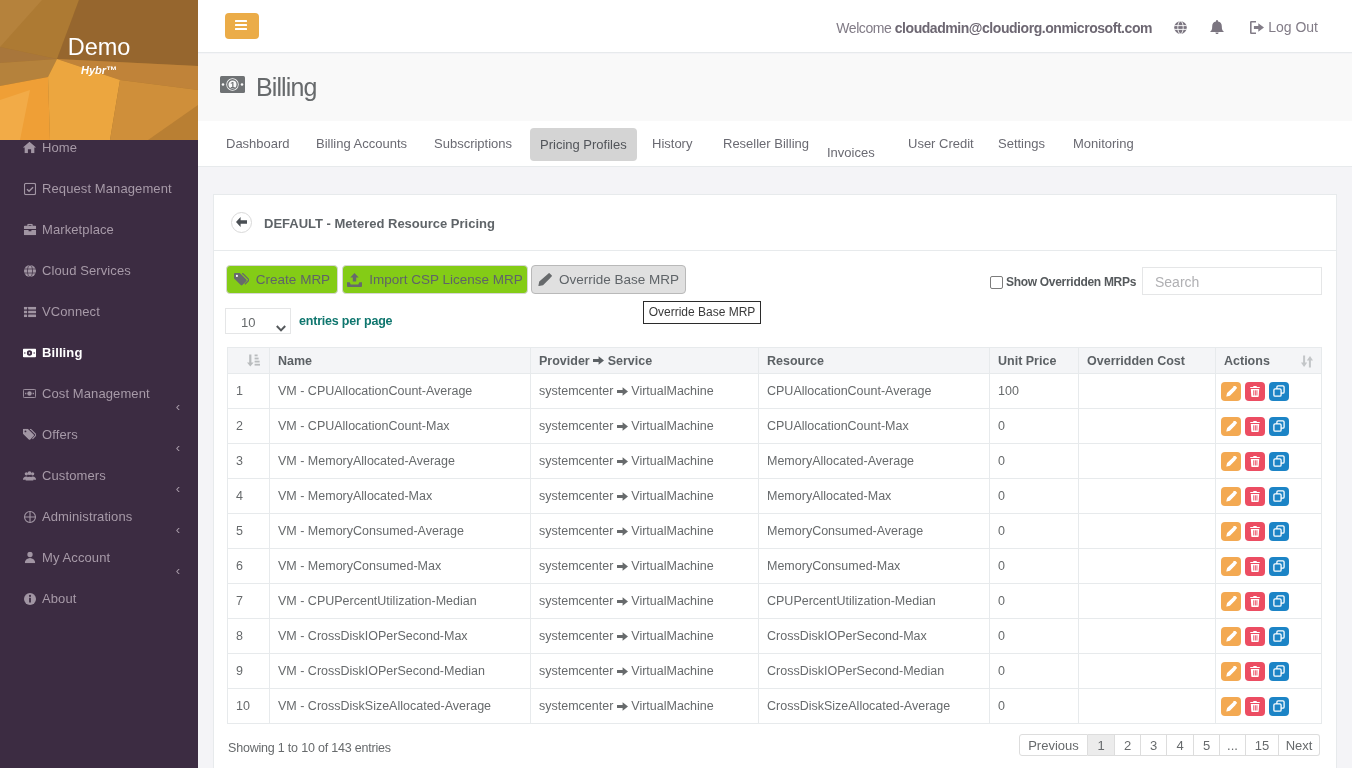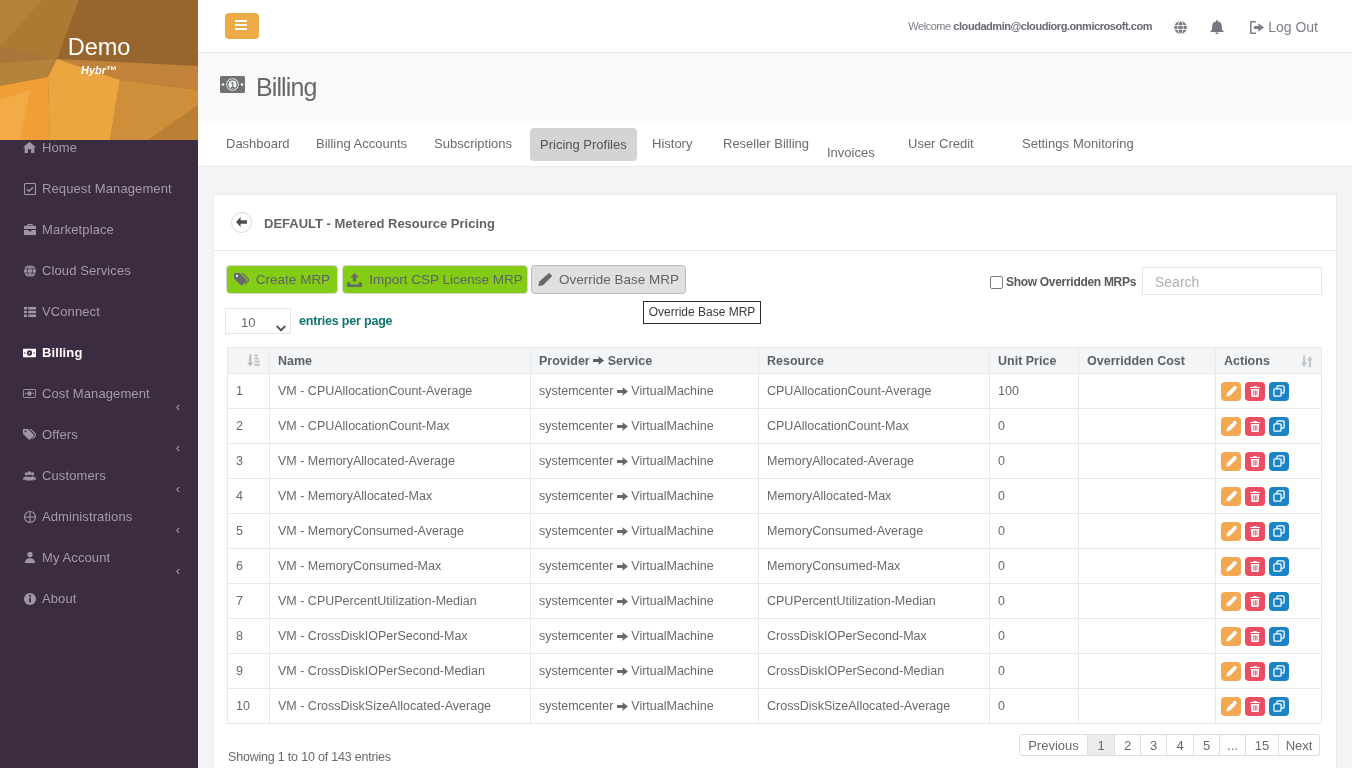--- a/index.html
+++ b/index.html
@@ -22,7 +22,7 @@
   #hamb { position:absolute; left:27px; top:13px; width:34px; height:26px; background:#ebac48; border-radius:4px; }
   #hamb .bars { position:absolute; left:10px; top:7px; width:12px; }
   #hamb .bars div { height:2px; background:#fff; margin-bottom:1.8px; border-radius:0.5px; }
-  #welcome { position:absolute; right:200px; top:20px; font-size:11px; color:#817b86; white-space:nowrap; letter-spacing:-0.45px; }
+  #welcome { position:absolute; right:200px; top:20px; font-size:14px; color:#817b86; white-space:nowrap; letter-spacing:-0.45px; }
   #welcome b { color:#6d6772; font-weight:bold; }
   .nbico { position:absolute; top:20px; }
   #logout { position:absolute; right:34px; top:19px; font-size:14px; color:#827c87; }

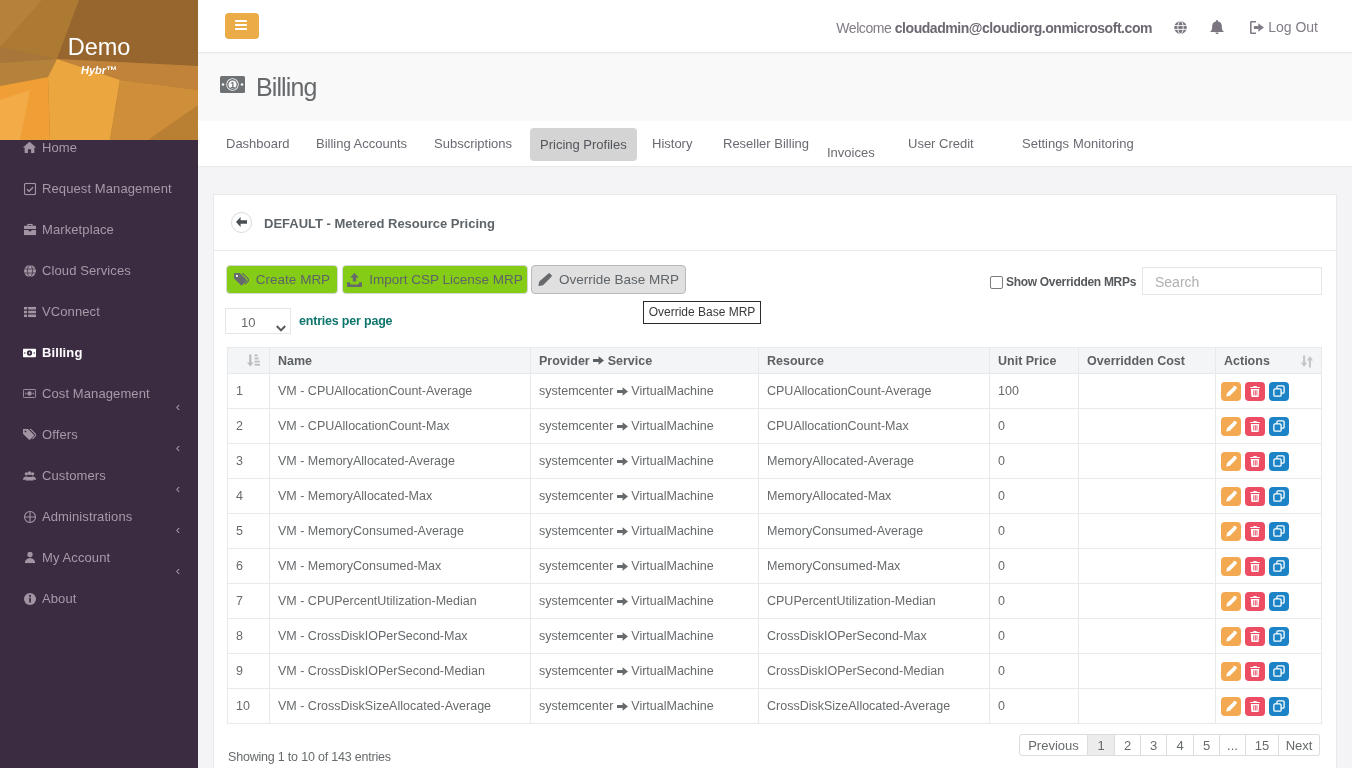--- a/index.html
+++ b/index.html
@@ -289,7 +289,7 @@
   <span class="tab" style="left:525px;">Reseller Billing</span>
   <span class="tab" style="left:629px;margin-top:9px;">Invoices</span>
   <span class="tab" style="left:710px;">User Credit</span>
-  <span class="tab" style="left:824px;">Settings</span>
+  <span class="tab" style="left:800px;">Settings</span>
   <span class="tab" style="left:875px;">Monitoring</span>
 </div>
 

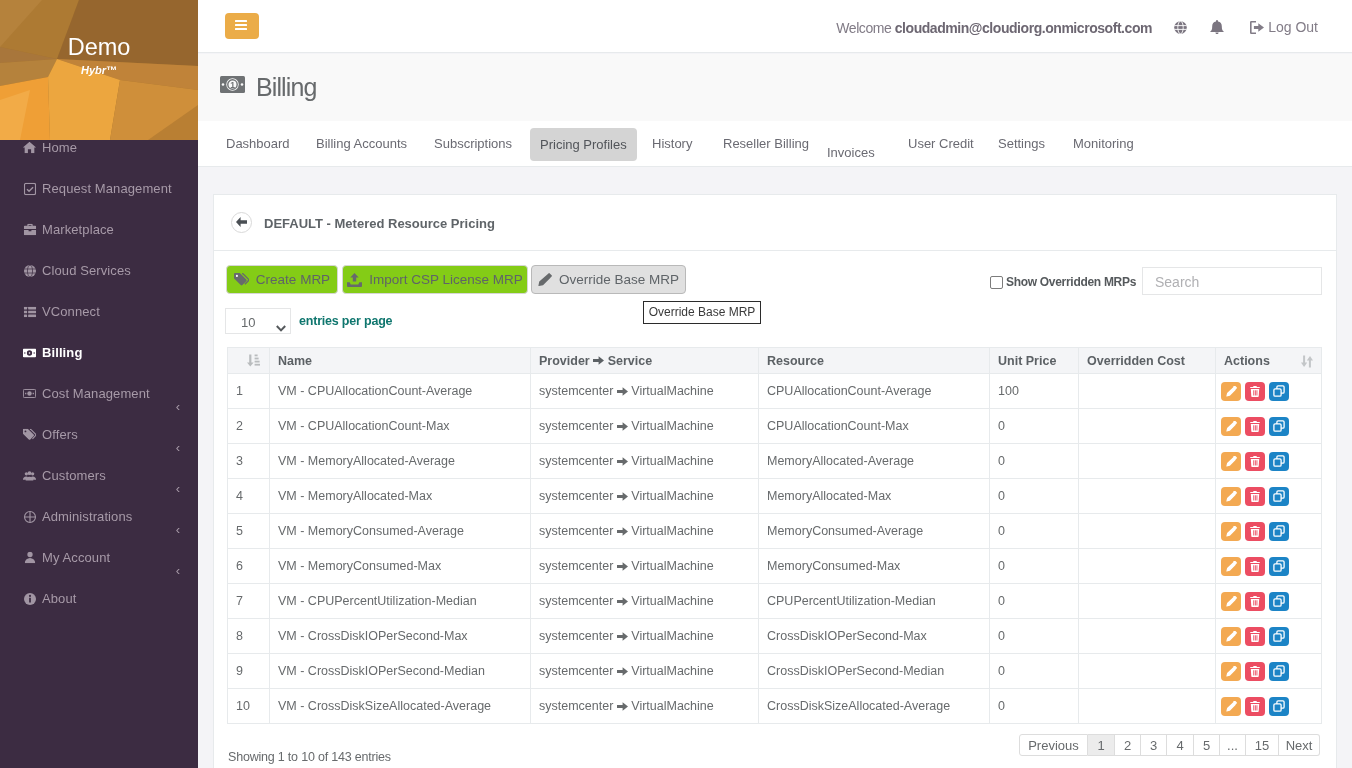--- a/index.html
+++ b/index.html
@@ -72,7 +72,7 @@
   .ab.r { background:#ec4d62; }
   .ab.b { background:#1c84c6; }
 
-  #showing { position:absolute; left:14px; top:546px; font-size:12.5px; color:#676a6c; letter-spacing:-0.2px;margin-top:9px; }
+  #showing { position:absolute; left:14px; top:546px; font-size:12.5px; color:#676a6c; letter-spacing:-0.2px; }
   #pager { position:absolute; left:805px; top:539px; height:22px; display:flex; }
   .pg { height:22px; border:1px solid #dddddd; border-left:none; background:#fff; font-size:13px; color:#676a6c; display:flex; align-items:center; justify-content:center; }
   .pg.first { border-left:1px solid #ddd; border-radius:3px 0 0 3px; }

